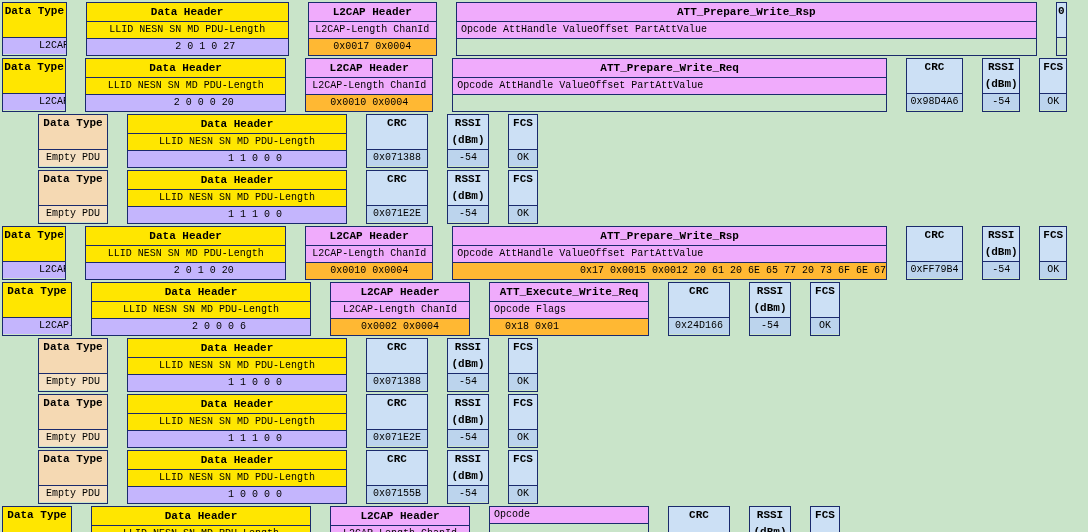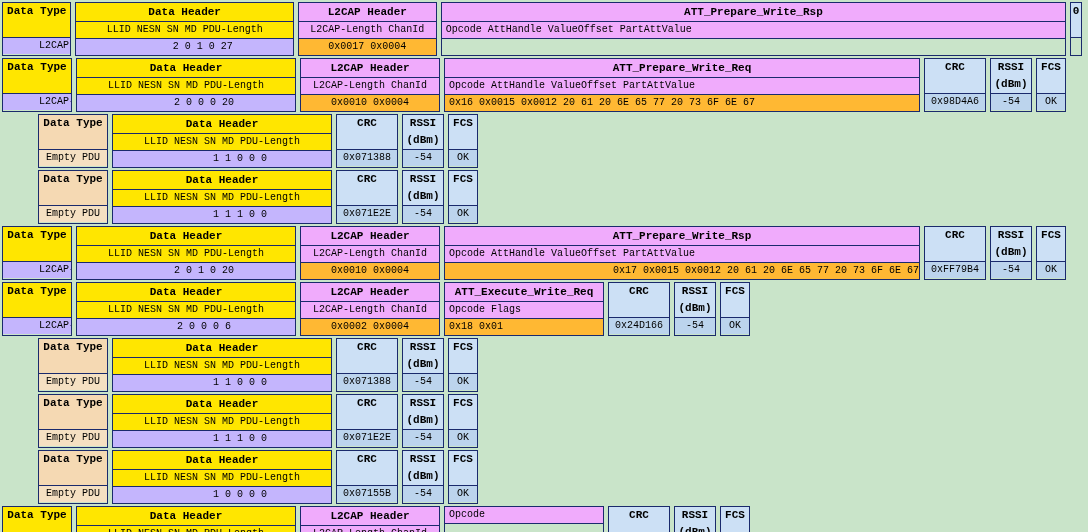--- a/index.html
+++ b/index.html
@@ -5,7 +5,7 @@
   html,body{margin:0;padding:0;background:#c9e4c9;font-family:"Courier New",monospace;font-size:11px;color:#000;}
   .page{width:1088px;height:532px;overflow:hidden;background:#c9e4c9;position:relative;}
   .row{display:flex;align-items:stretch;margin:2px 2px 0 2px;}
-  .block{border:1px solid #1a2a6c;box-sizing:border-box;margin-right:4px;display:flex;flex-direction:column;overflow:hidden;}
+  .block{border:1px solid #1a2a6c;box-sizing:border-box;margin-right:19px;display:flex;flex-direction:column;overflow:hidden;}
   .hdr{height:18px;line-height:18px;text-align:center;font-weight:bold;border-bottom:1px solid #1a2a6c;white-space:nowrap;overflow:hidden;}
   .sub{height:16px;line-height:16px;text-align:center;border-bottom:1px solid #1a2a6c;white-space:nowrap;overflow:hidden;font-size:10px;}
   .val{height:16px;line-height:16px;text-align:center;white-space:nowrap;overflow:hidden;font-size:10px;}

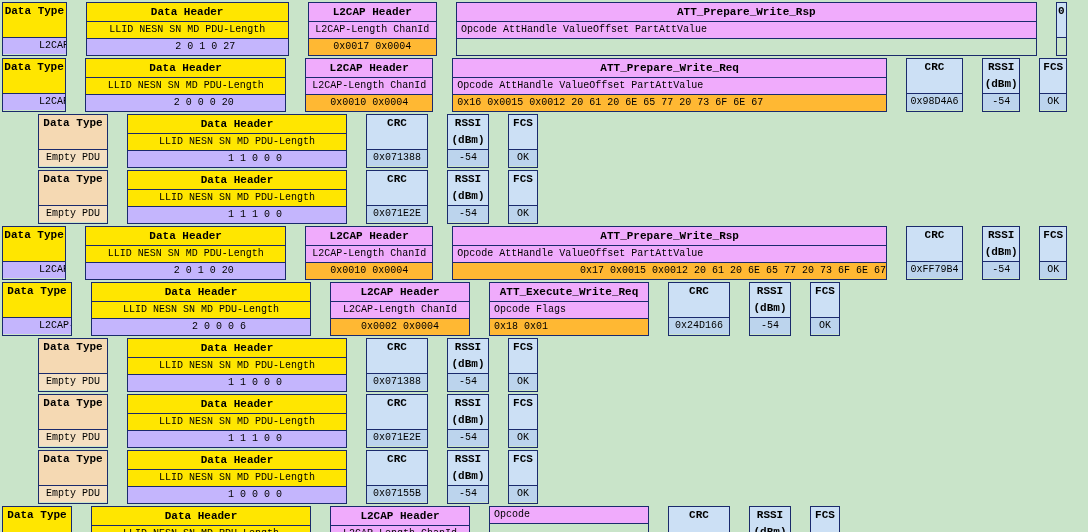--- a/index.html
+++ b/index.html
@@ -72,7 +72,6 @@
         <div class="block orange" style="width: 476px;">
           <div class="hdr">ATT_Prepare_Write_Req</div>
           <div class="sub" style="text-align: left; padding-left: 4px;">Opcode AttHandle   ValueOffset PartAttValue</div>
-          <div class="val" style="text-align: left; padding-left: 4px;">0x16   0x0015       0x0012         20 61 20 6E 65 77 20 73 6F 6E 67</div>
         </div>
         <div class="block blue w-crc" style="width: 62px;">
           <div class="hdr" style="height: 34px; line-height: 17px; white-space: pre;">CRC</div>

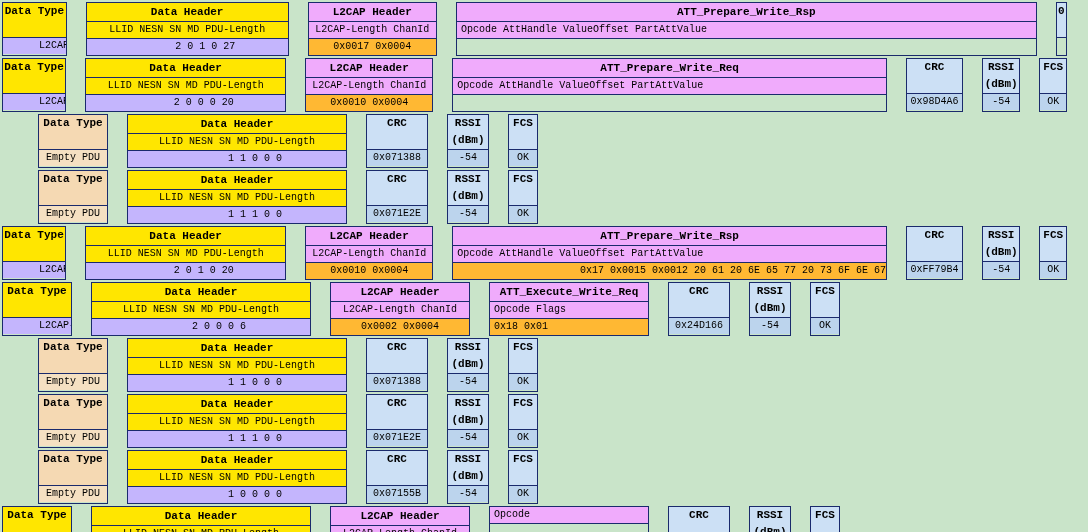--- a/index.html
+++ b/index.html
@@ -189,7 +189,7 @@
         <div class="block orange" style="width: 160px;">
           <div class="hdr">ATT_Execute_Write_Req</div>
           <div class="sub" style="text-align: left; padding-left: 4px;">Opcode Flags</div>
-          <div class="val" style="text-align: left; padding-left: 4px;">0x18   0x01</div>
+          <div class="val" style="text-align: left; padding-left: 15px;">0x18   0x01</div>
         </div>
         <div class="block blue w-crc" style="width: 62px;">
           <div class="hdr" style="height: 34px; line-height: 17px; white-space: pre;">CRC</div>

